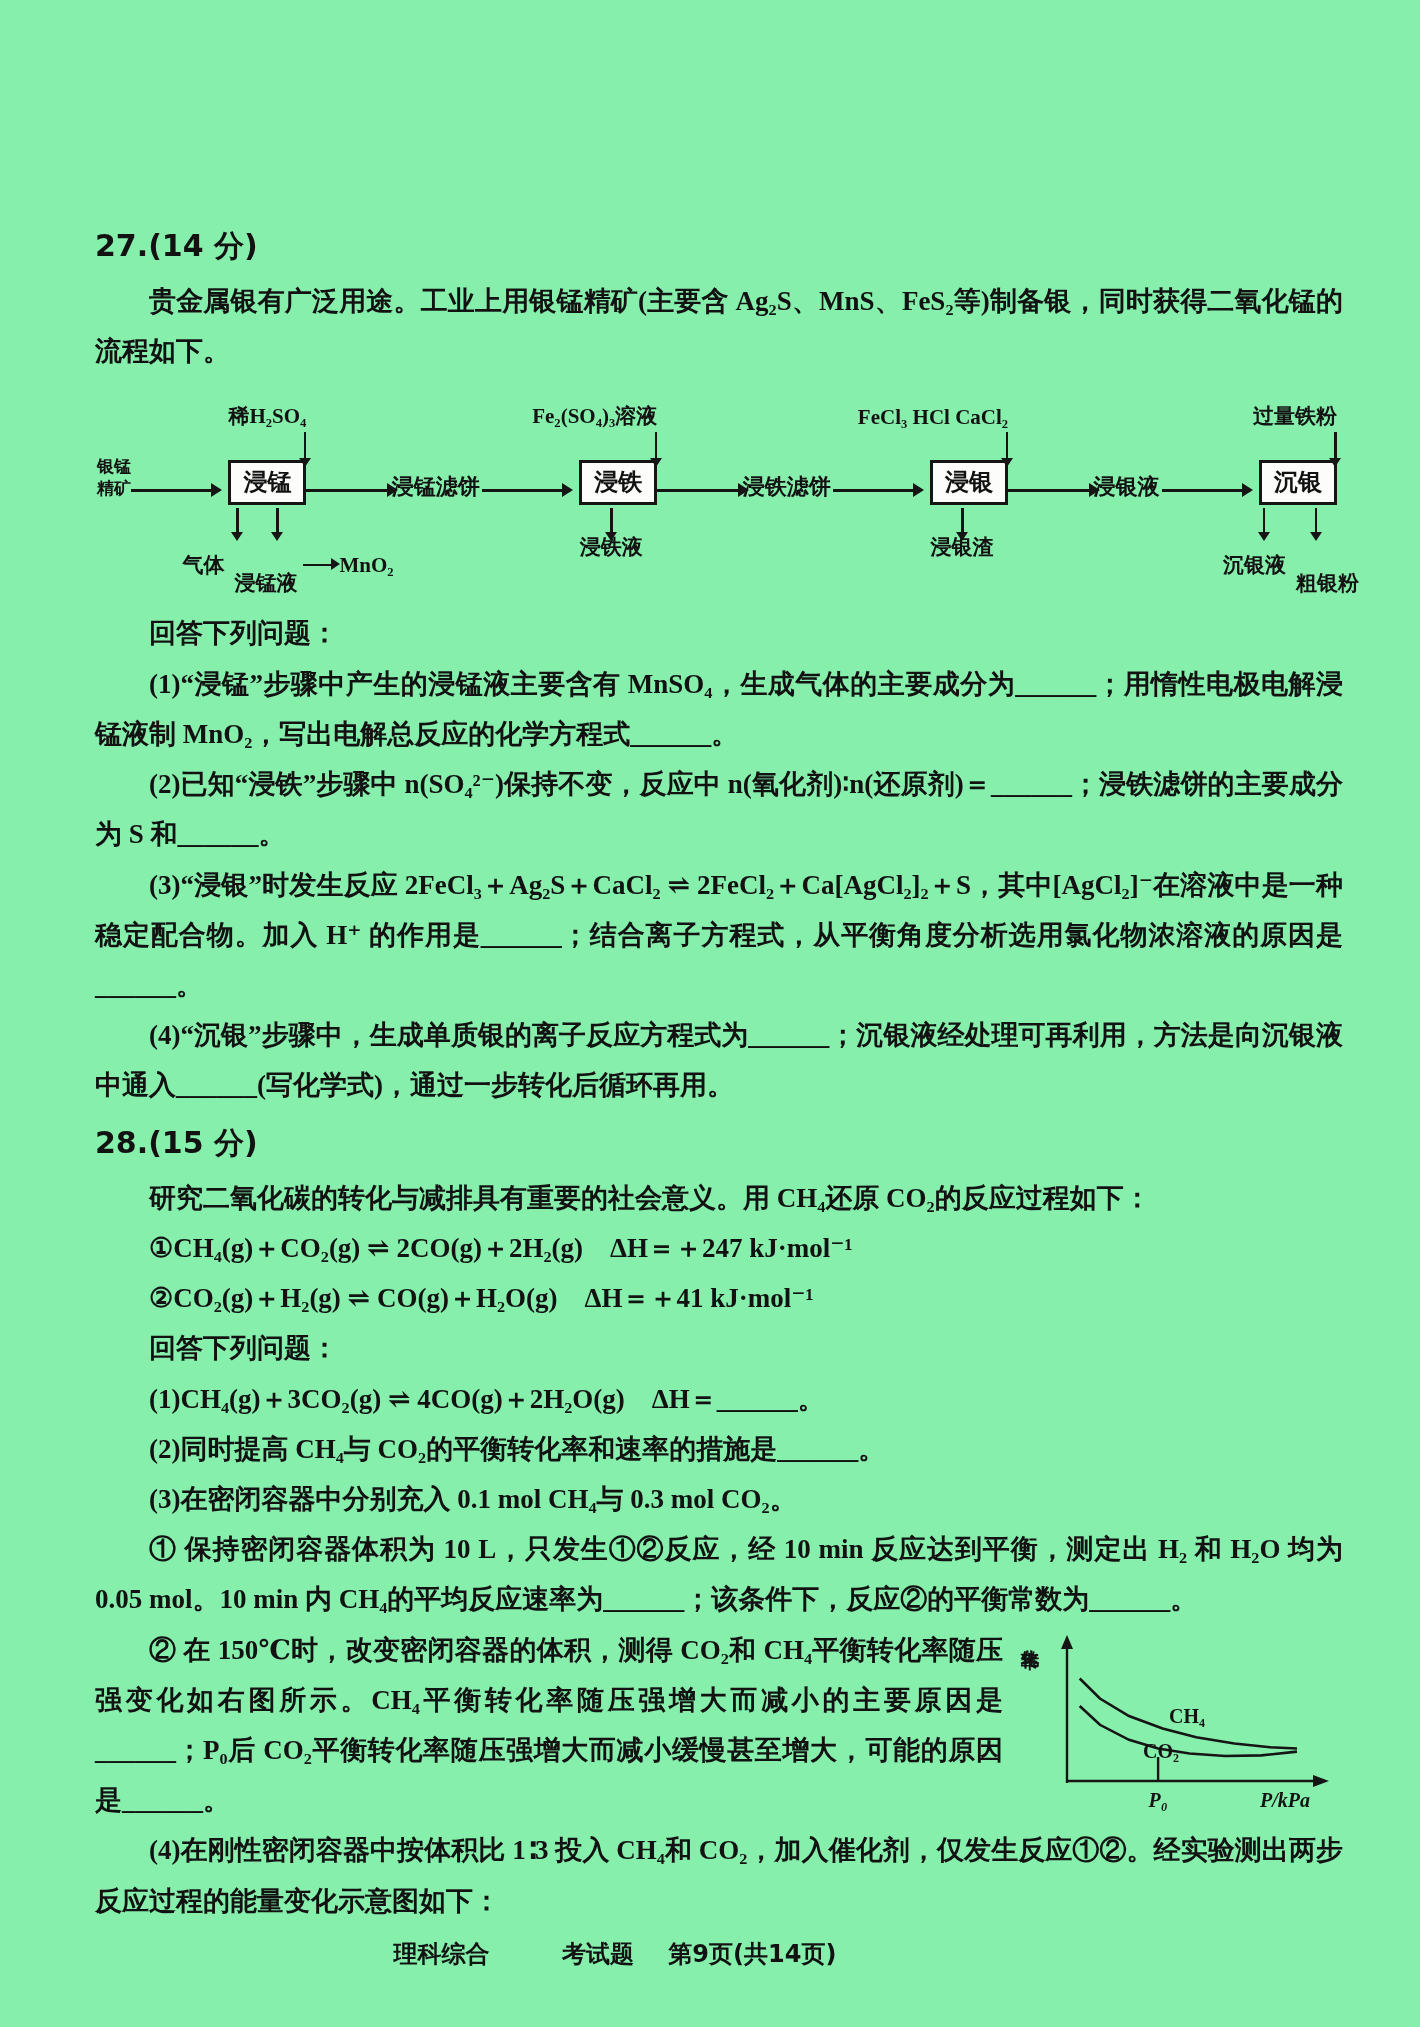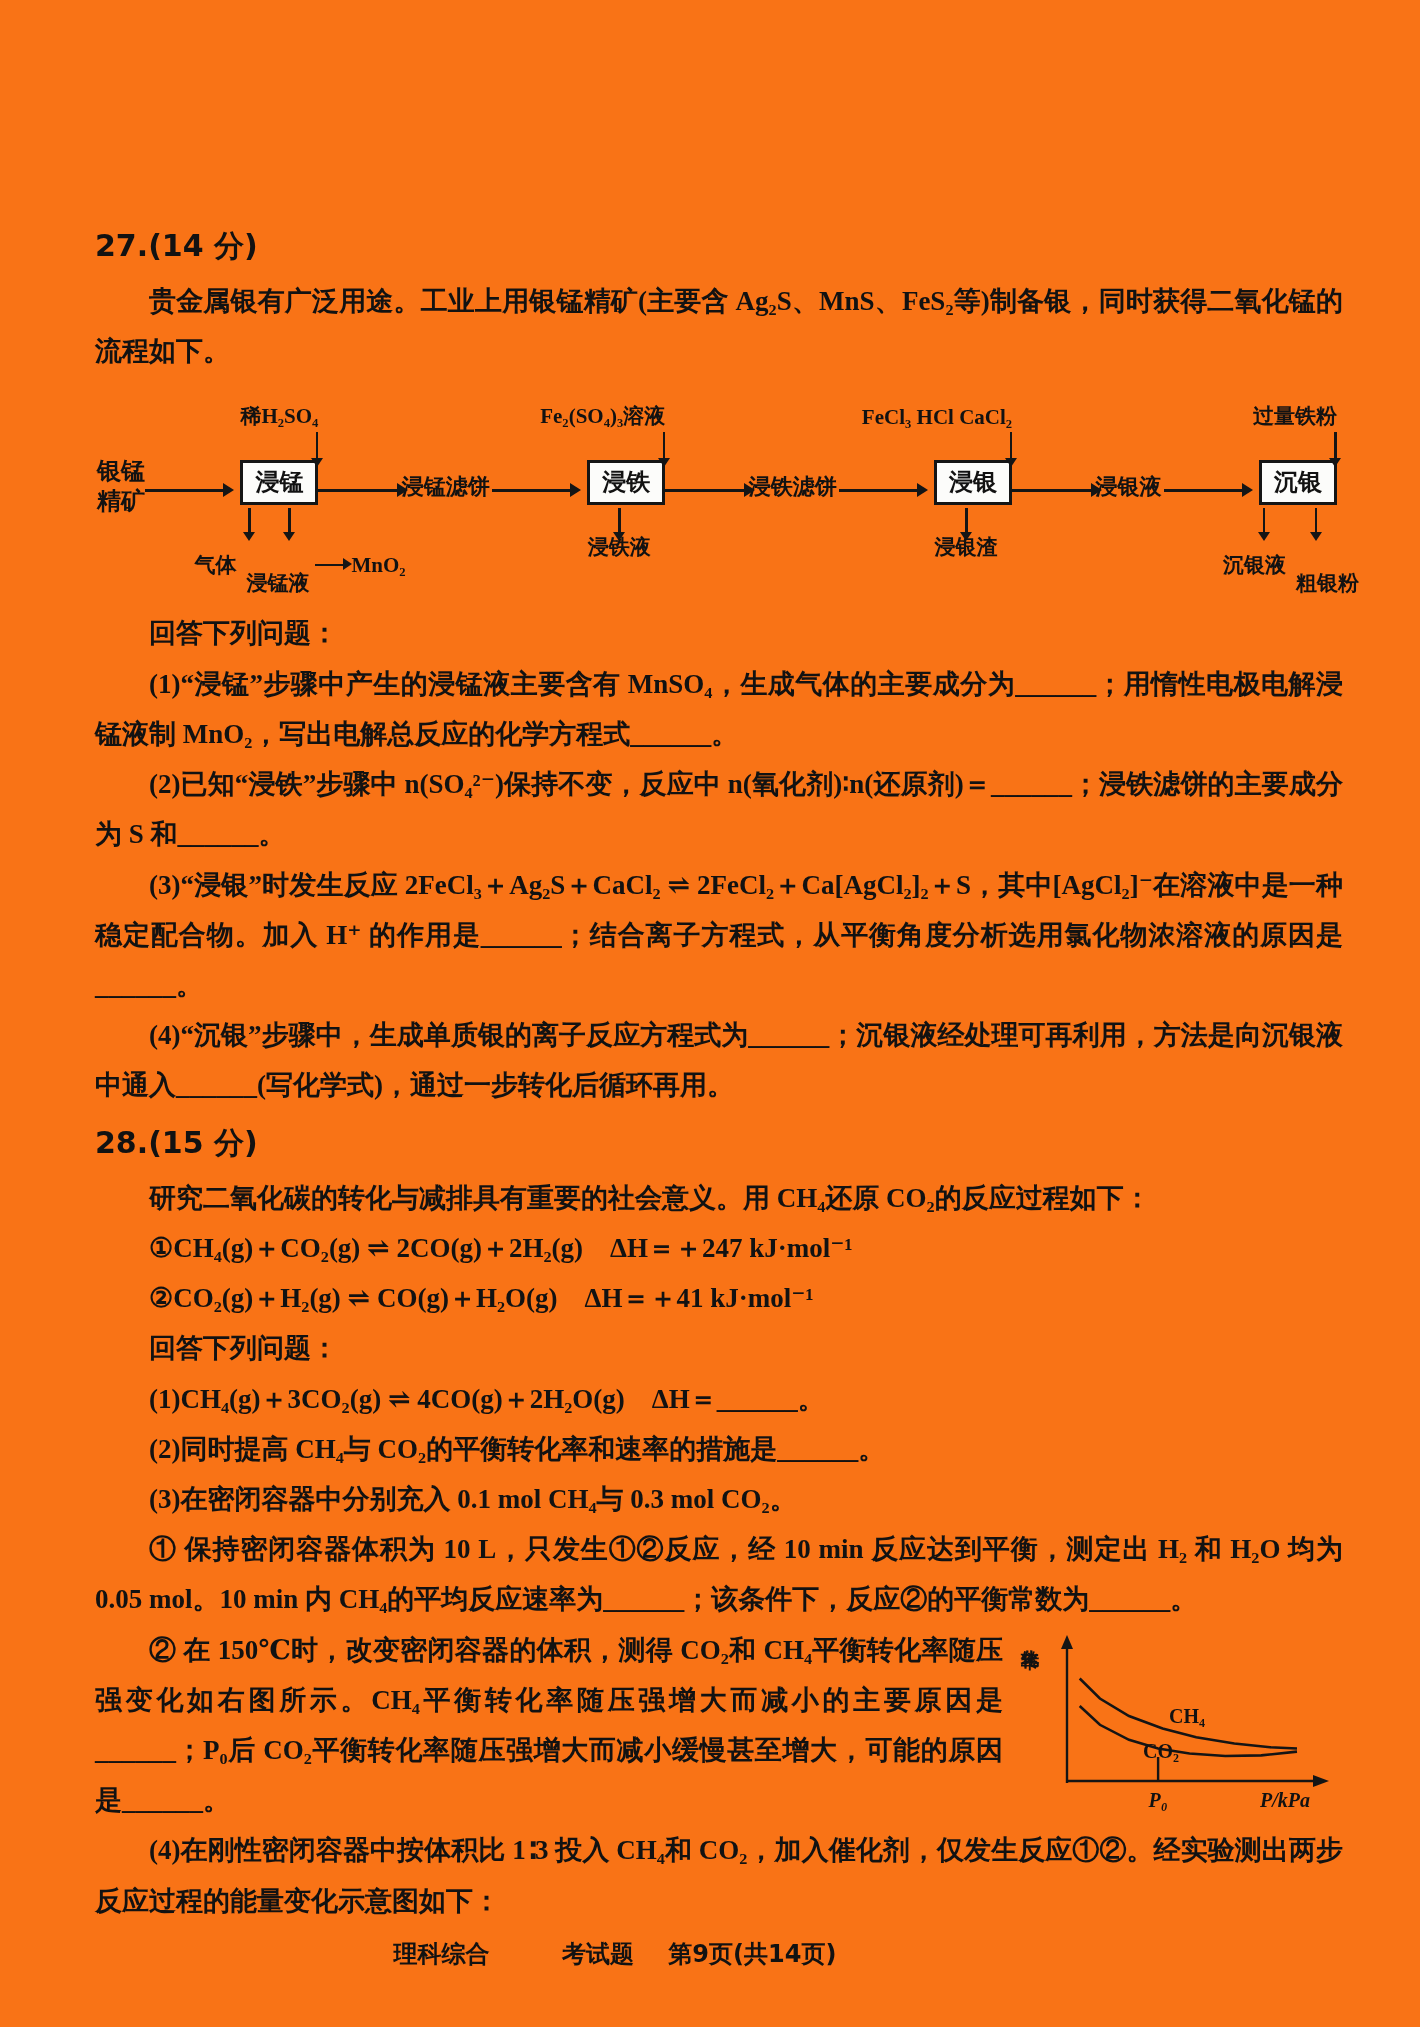--- a/index.html
+++ b/index.html
@@ -5,7 +5,7 @@
   html,body{margin:0;padding:0;background:#ffffff;}
   .page{
     position:relative;width:1420px;height:2027px;overflow:hidden;
-    background:#f97316;color:#121212;
+    background:#86efac;color:#121212;
     font-family:"Liberation Serif","DejaVu Serif",serif;
   }
   .content{position:absolute;left:95px;top:222px;width:1248px;}

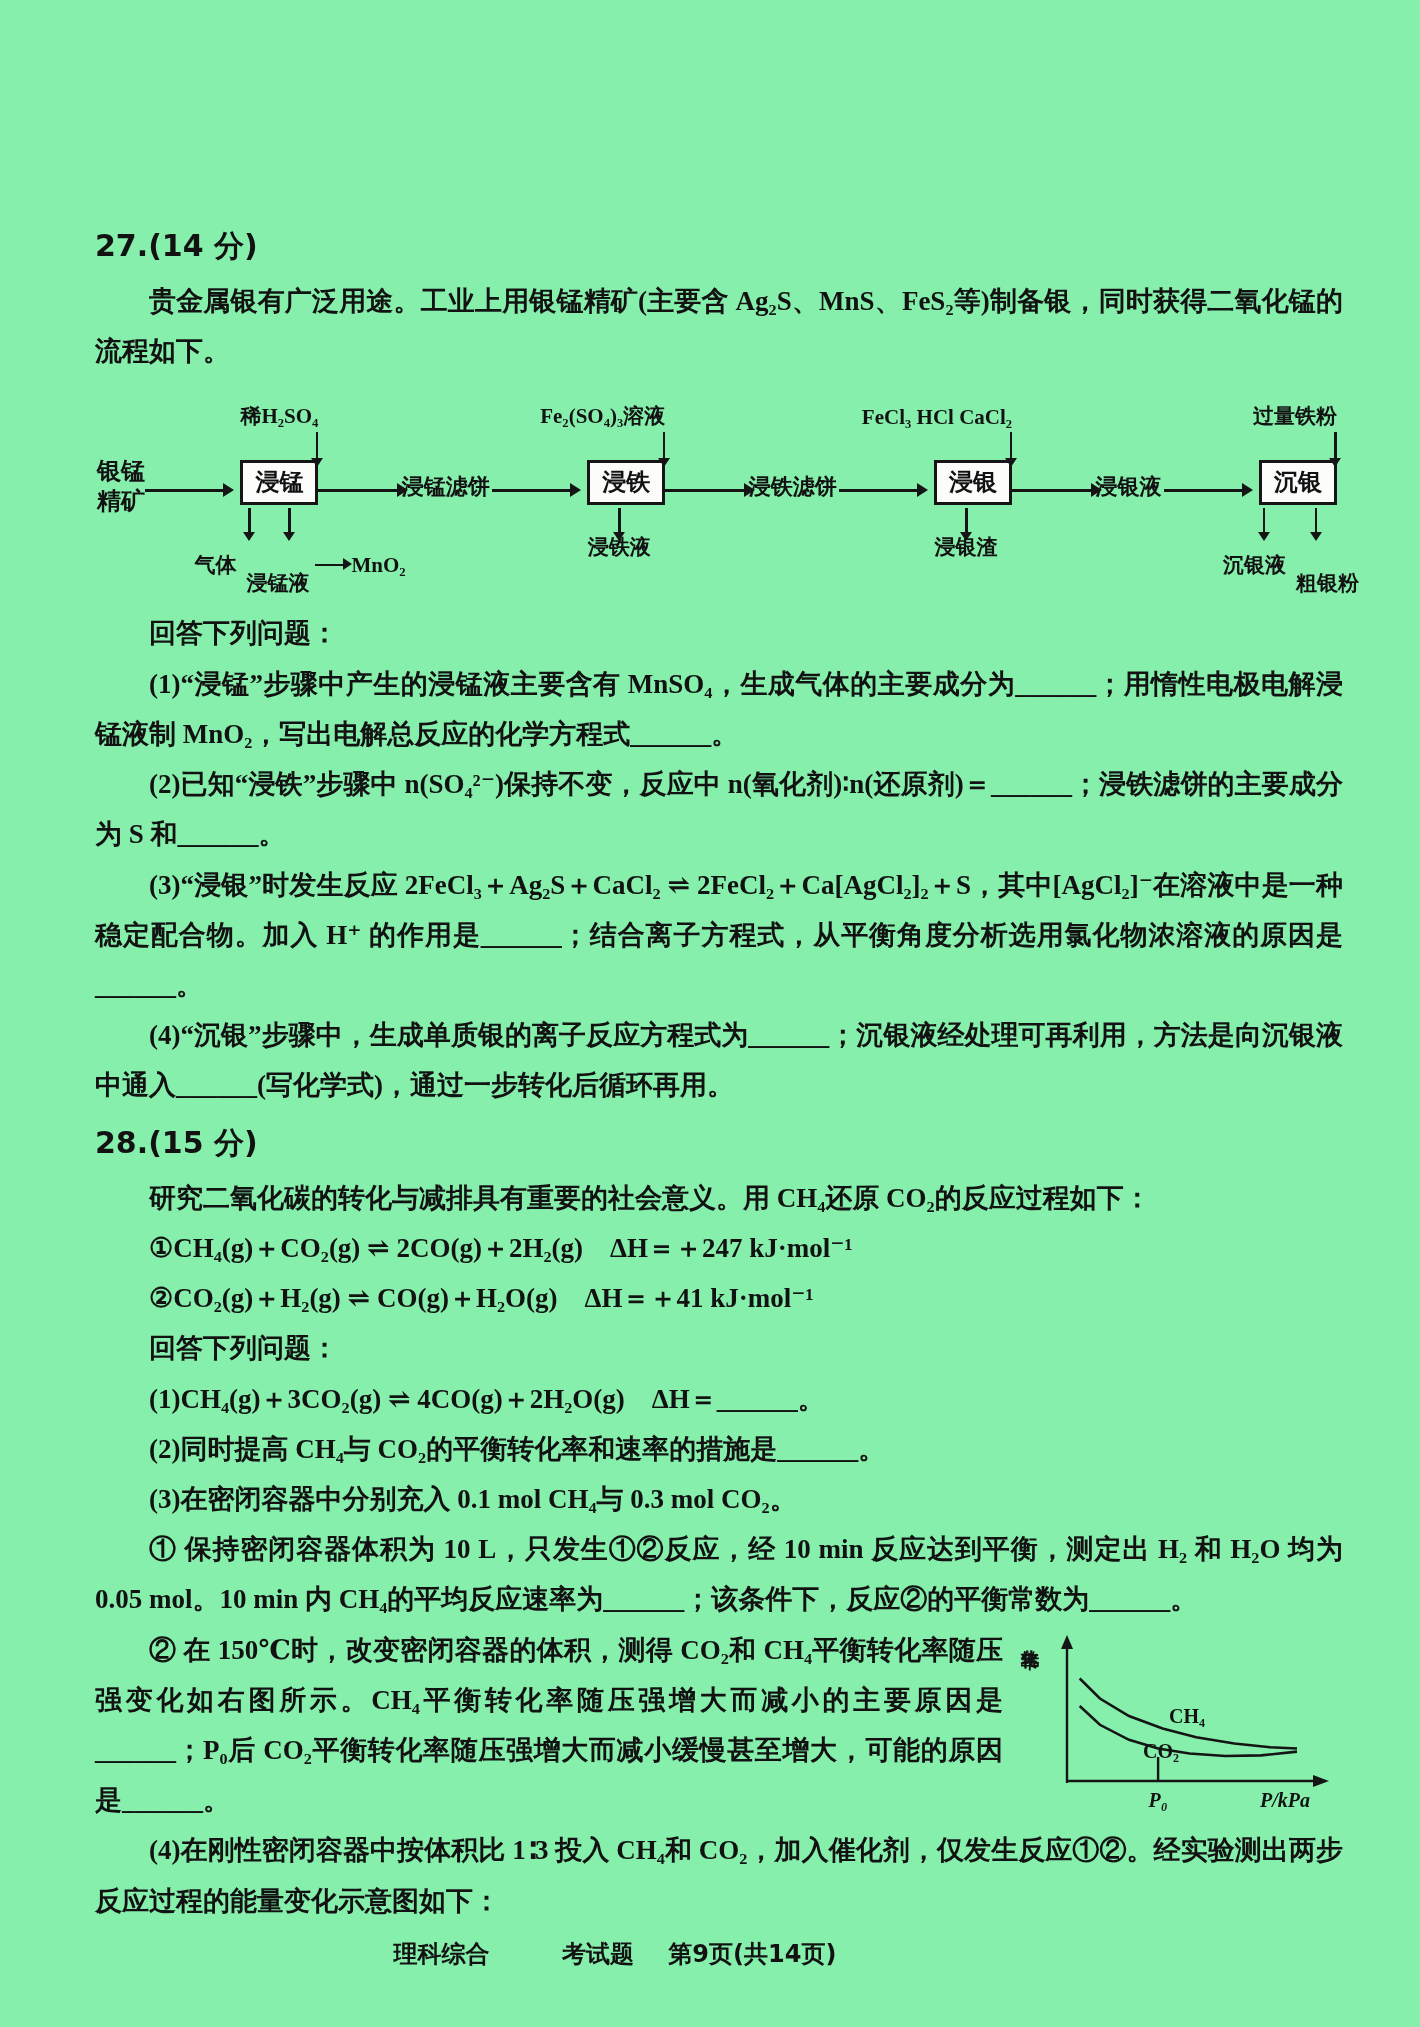--- a/index.html
+++ b/index.html
@@ -23,7 +23,7 @@
     display:flex;align-items:flex-start;margin:14px 0 10px 2px;
     width:1240px;height:208px;font-weight:700;
   }
-  .fc-feed{flex:none;margin-top:66px;text-align:center;line-height:1.25;font-size:24px;}
+  .fc-feed{flex:none;margin-top:66px;text-align:center;line-height:1.25;font-size:17px;}
   .fc-station{flex:none;width:92px;display:flex;flex-direction:column;align-items:flex-end;position:relative;}
   .fc-reagent{height:40px;display:flex;align-items:flex-end;justify-content:center;white-space:nowrap;font-size:21px;}
   .fc-varrow{width:2.5px;height:28px;background:#151515;position:relative;margin-top:2px;}

